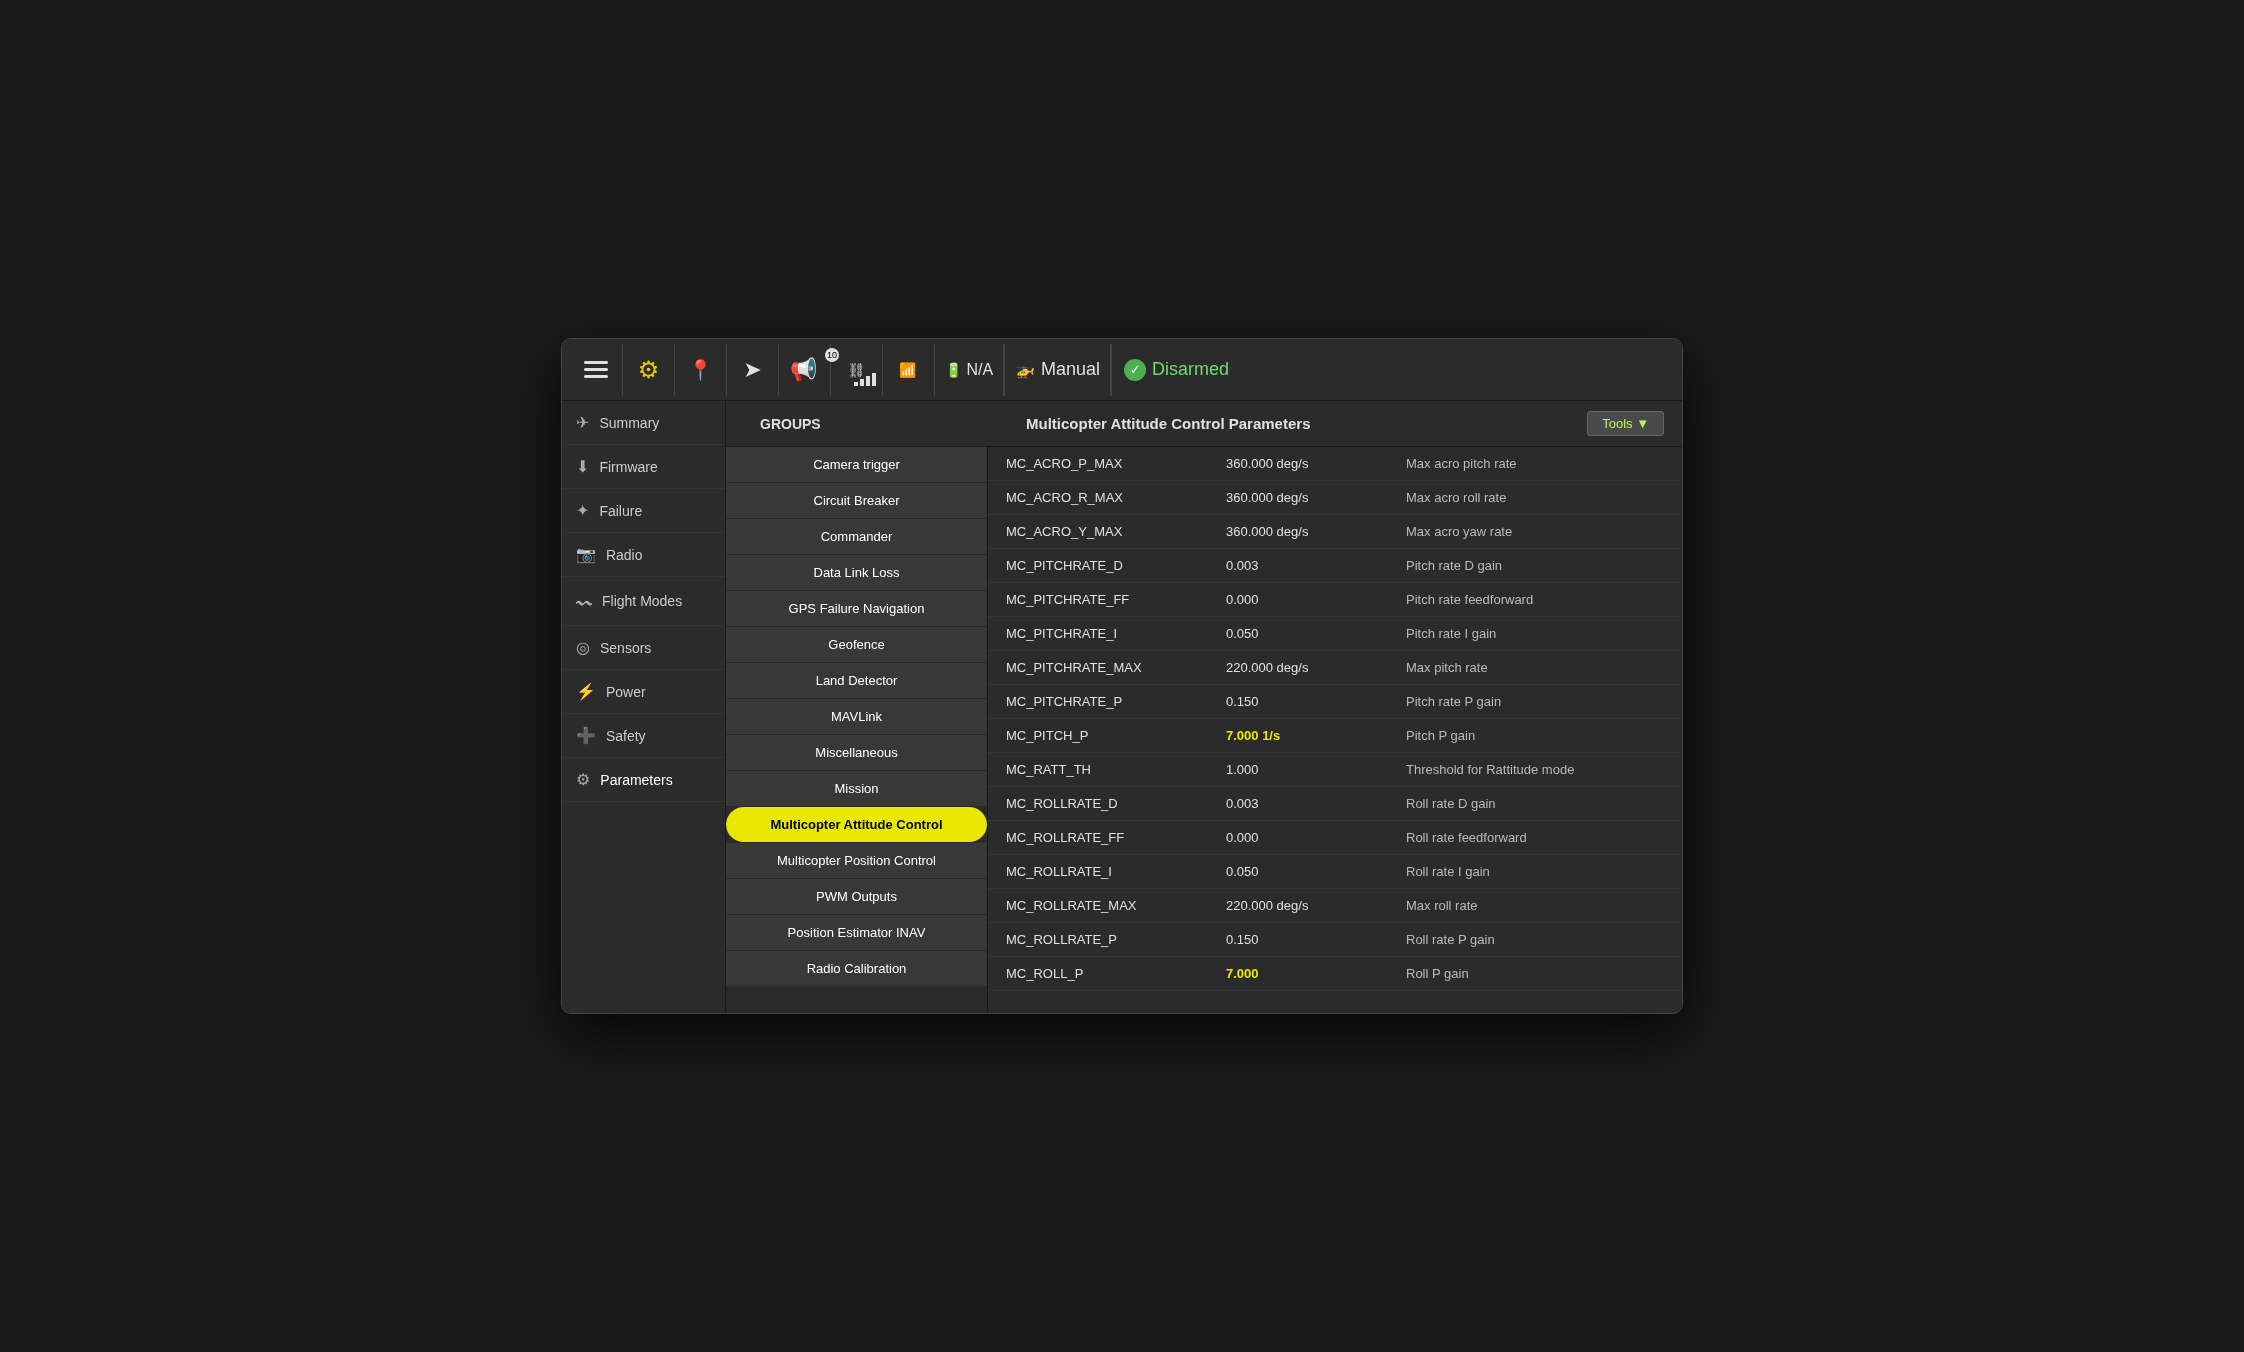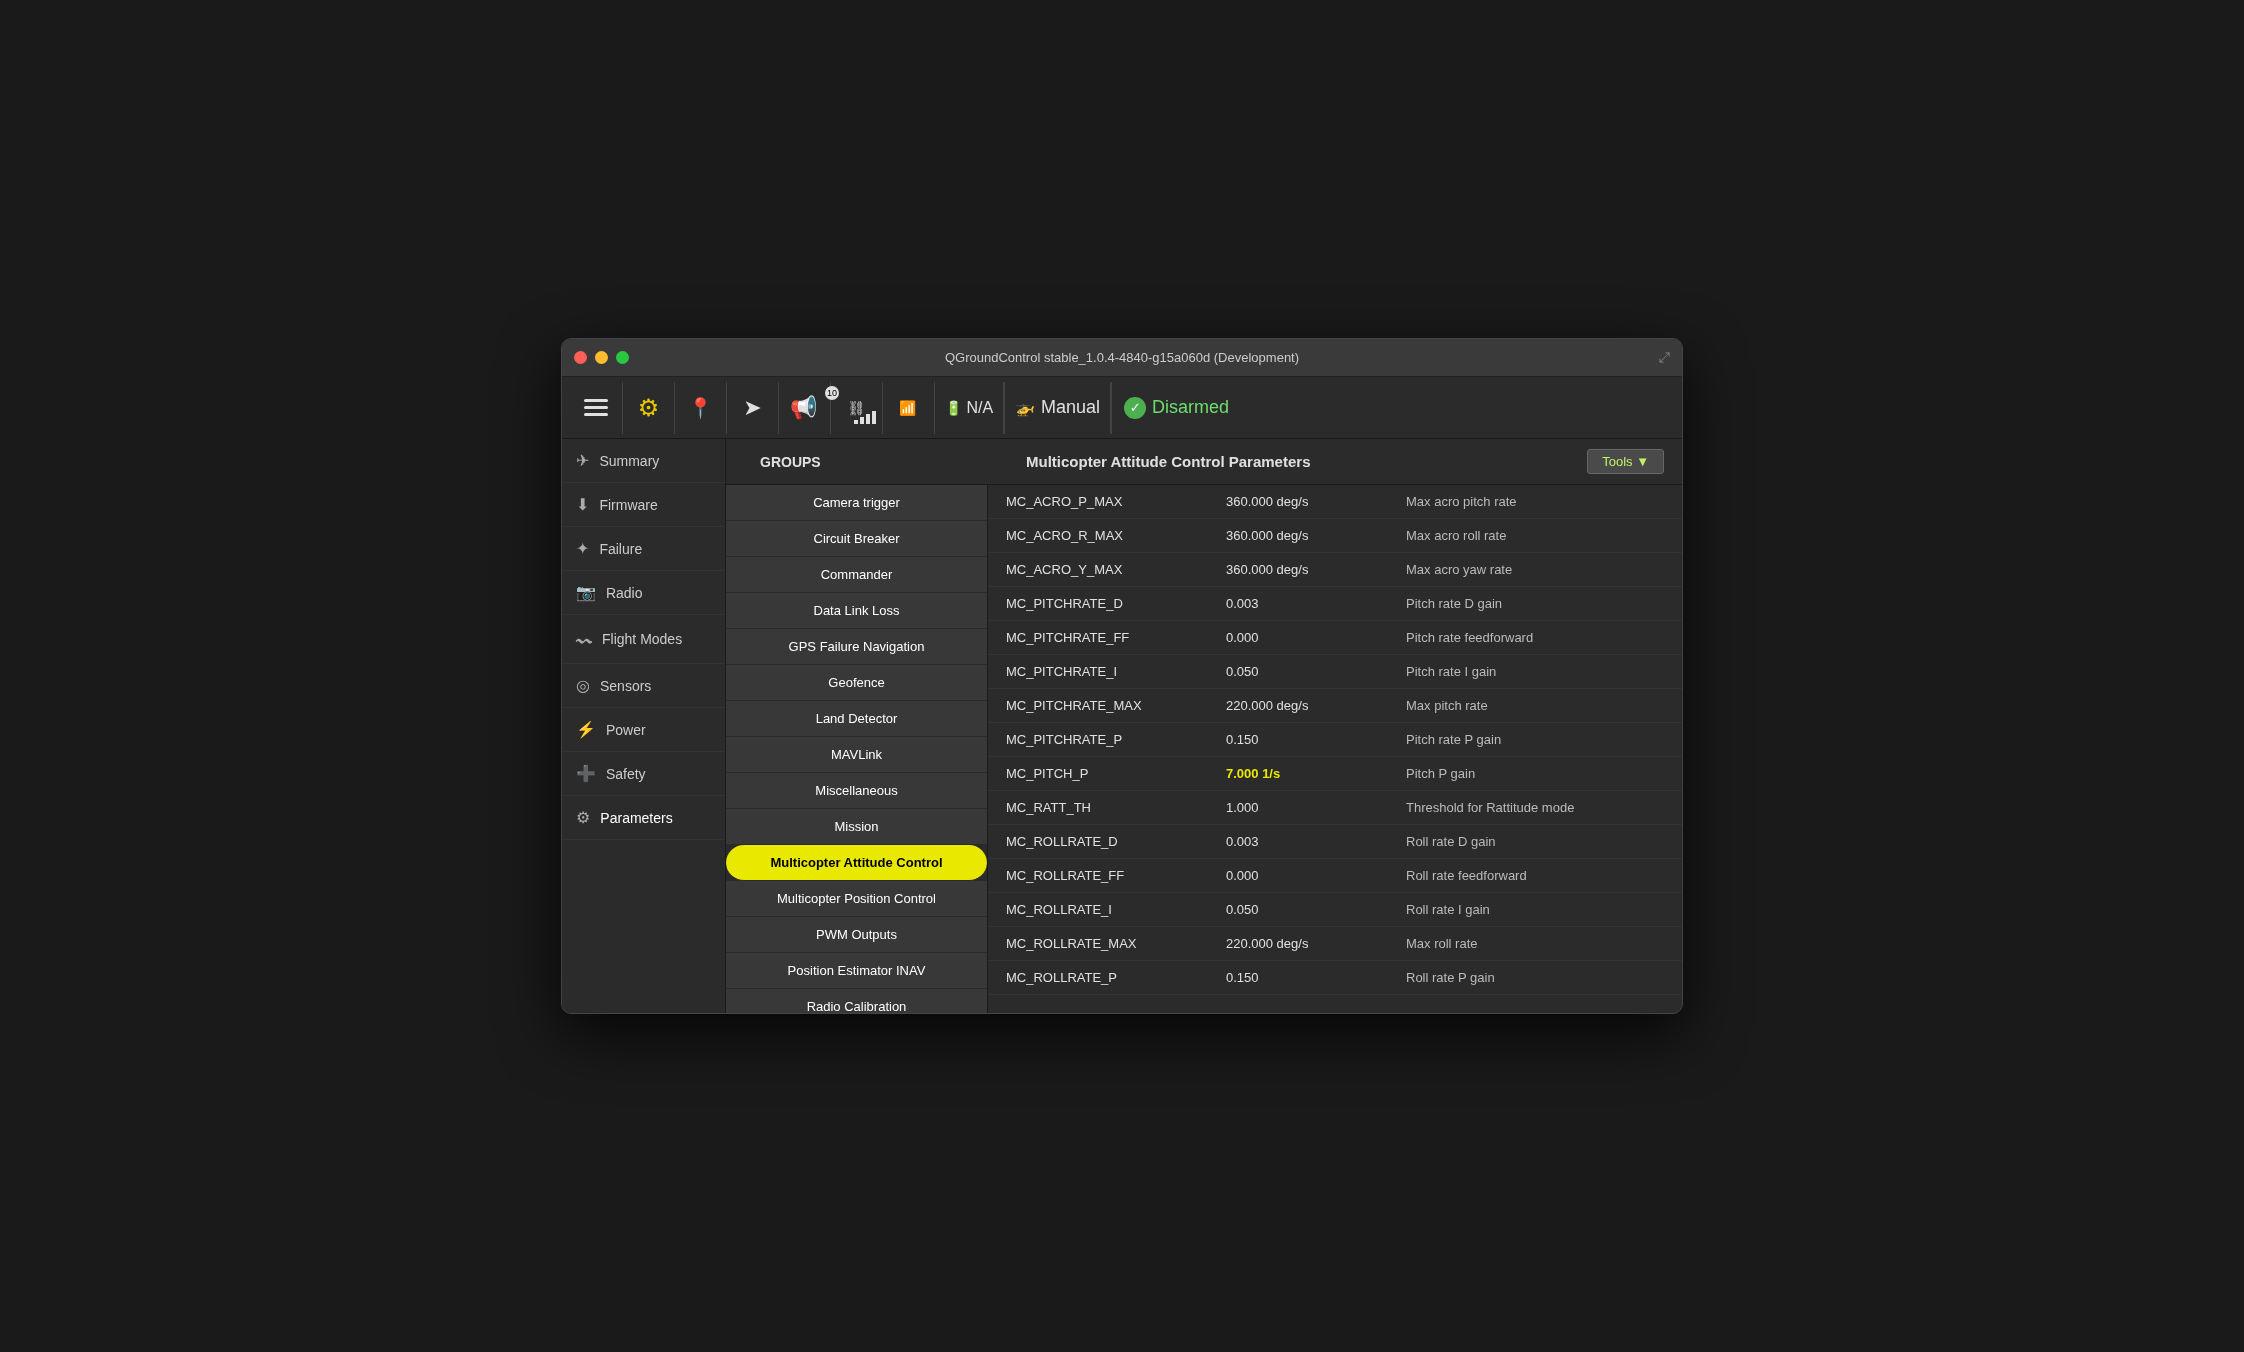--- a/index.html
+++ b/index.html
@@ -274,15 +274,6 @@
 
 <div class="window">
 
-  <div class="titlebar">
-    <div class="window-controls">
-      <button class="wc-btn wc-close"></button>
-      <button class="wc-btn wc-min"></button>
-      <button class="wc-btn wc-max"></button>
-    </div>
-    <span class="title-text">QGroundControl stable_1.0.4-4840-g15a060d (Development)</span>
-    <span class="window-expand">⤢</span>
-  </div>
 
   <div class="toolbar">
     <div class="hamburger-lines" style="padding: 0 14px; border-right: 1px solid #444; height: 52px; display: flex; flex-direction: column; justify-content: center; margin-right: 0;">

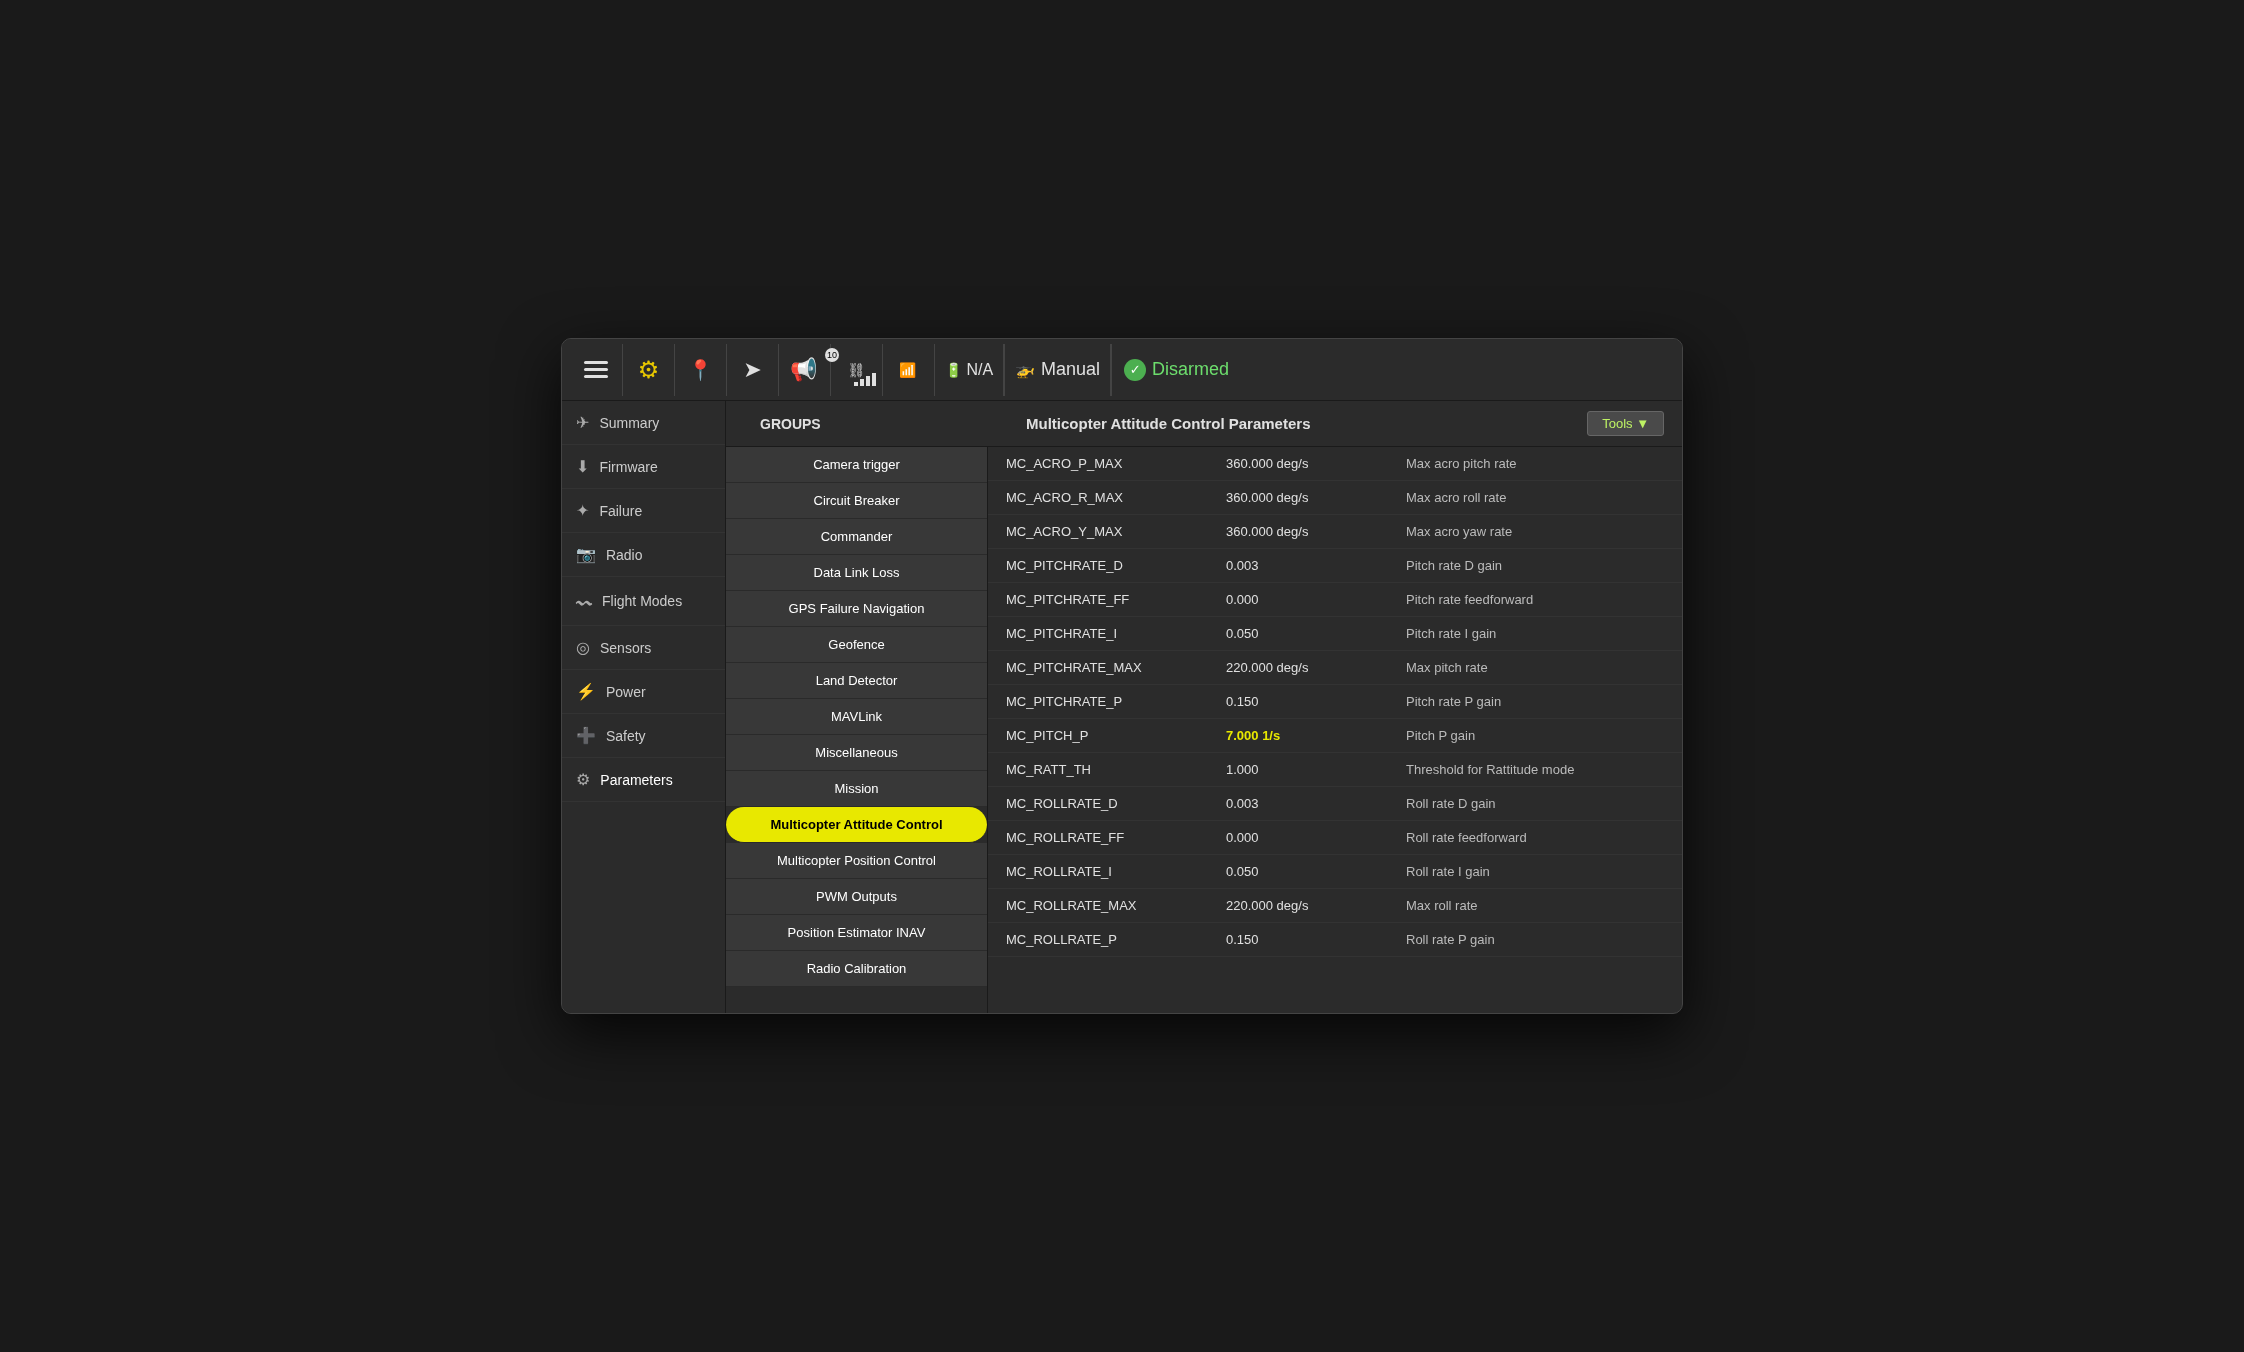--- a/index.html
+++ b/index.html
@@ -465,6 +465,11 @@
     <span class="param-value">0.150</span>
     <span class="param-desc">Roll rate P gain</span>
   </div>
+            <div class="param-row">
+    <span class="param-name">MC_ROLL_P</span>
+    <span class="param-value highlight">7.000</span>
+    <span class="param-desc">Roll P gain</span>
+  </div>
           </div>
       </div>
     </div>

